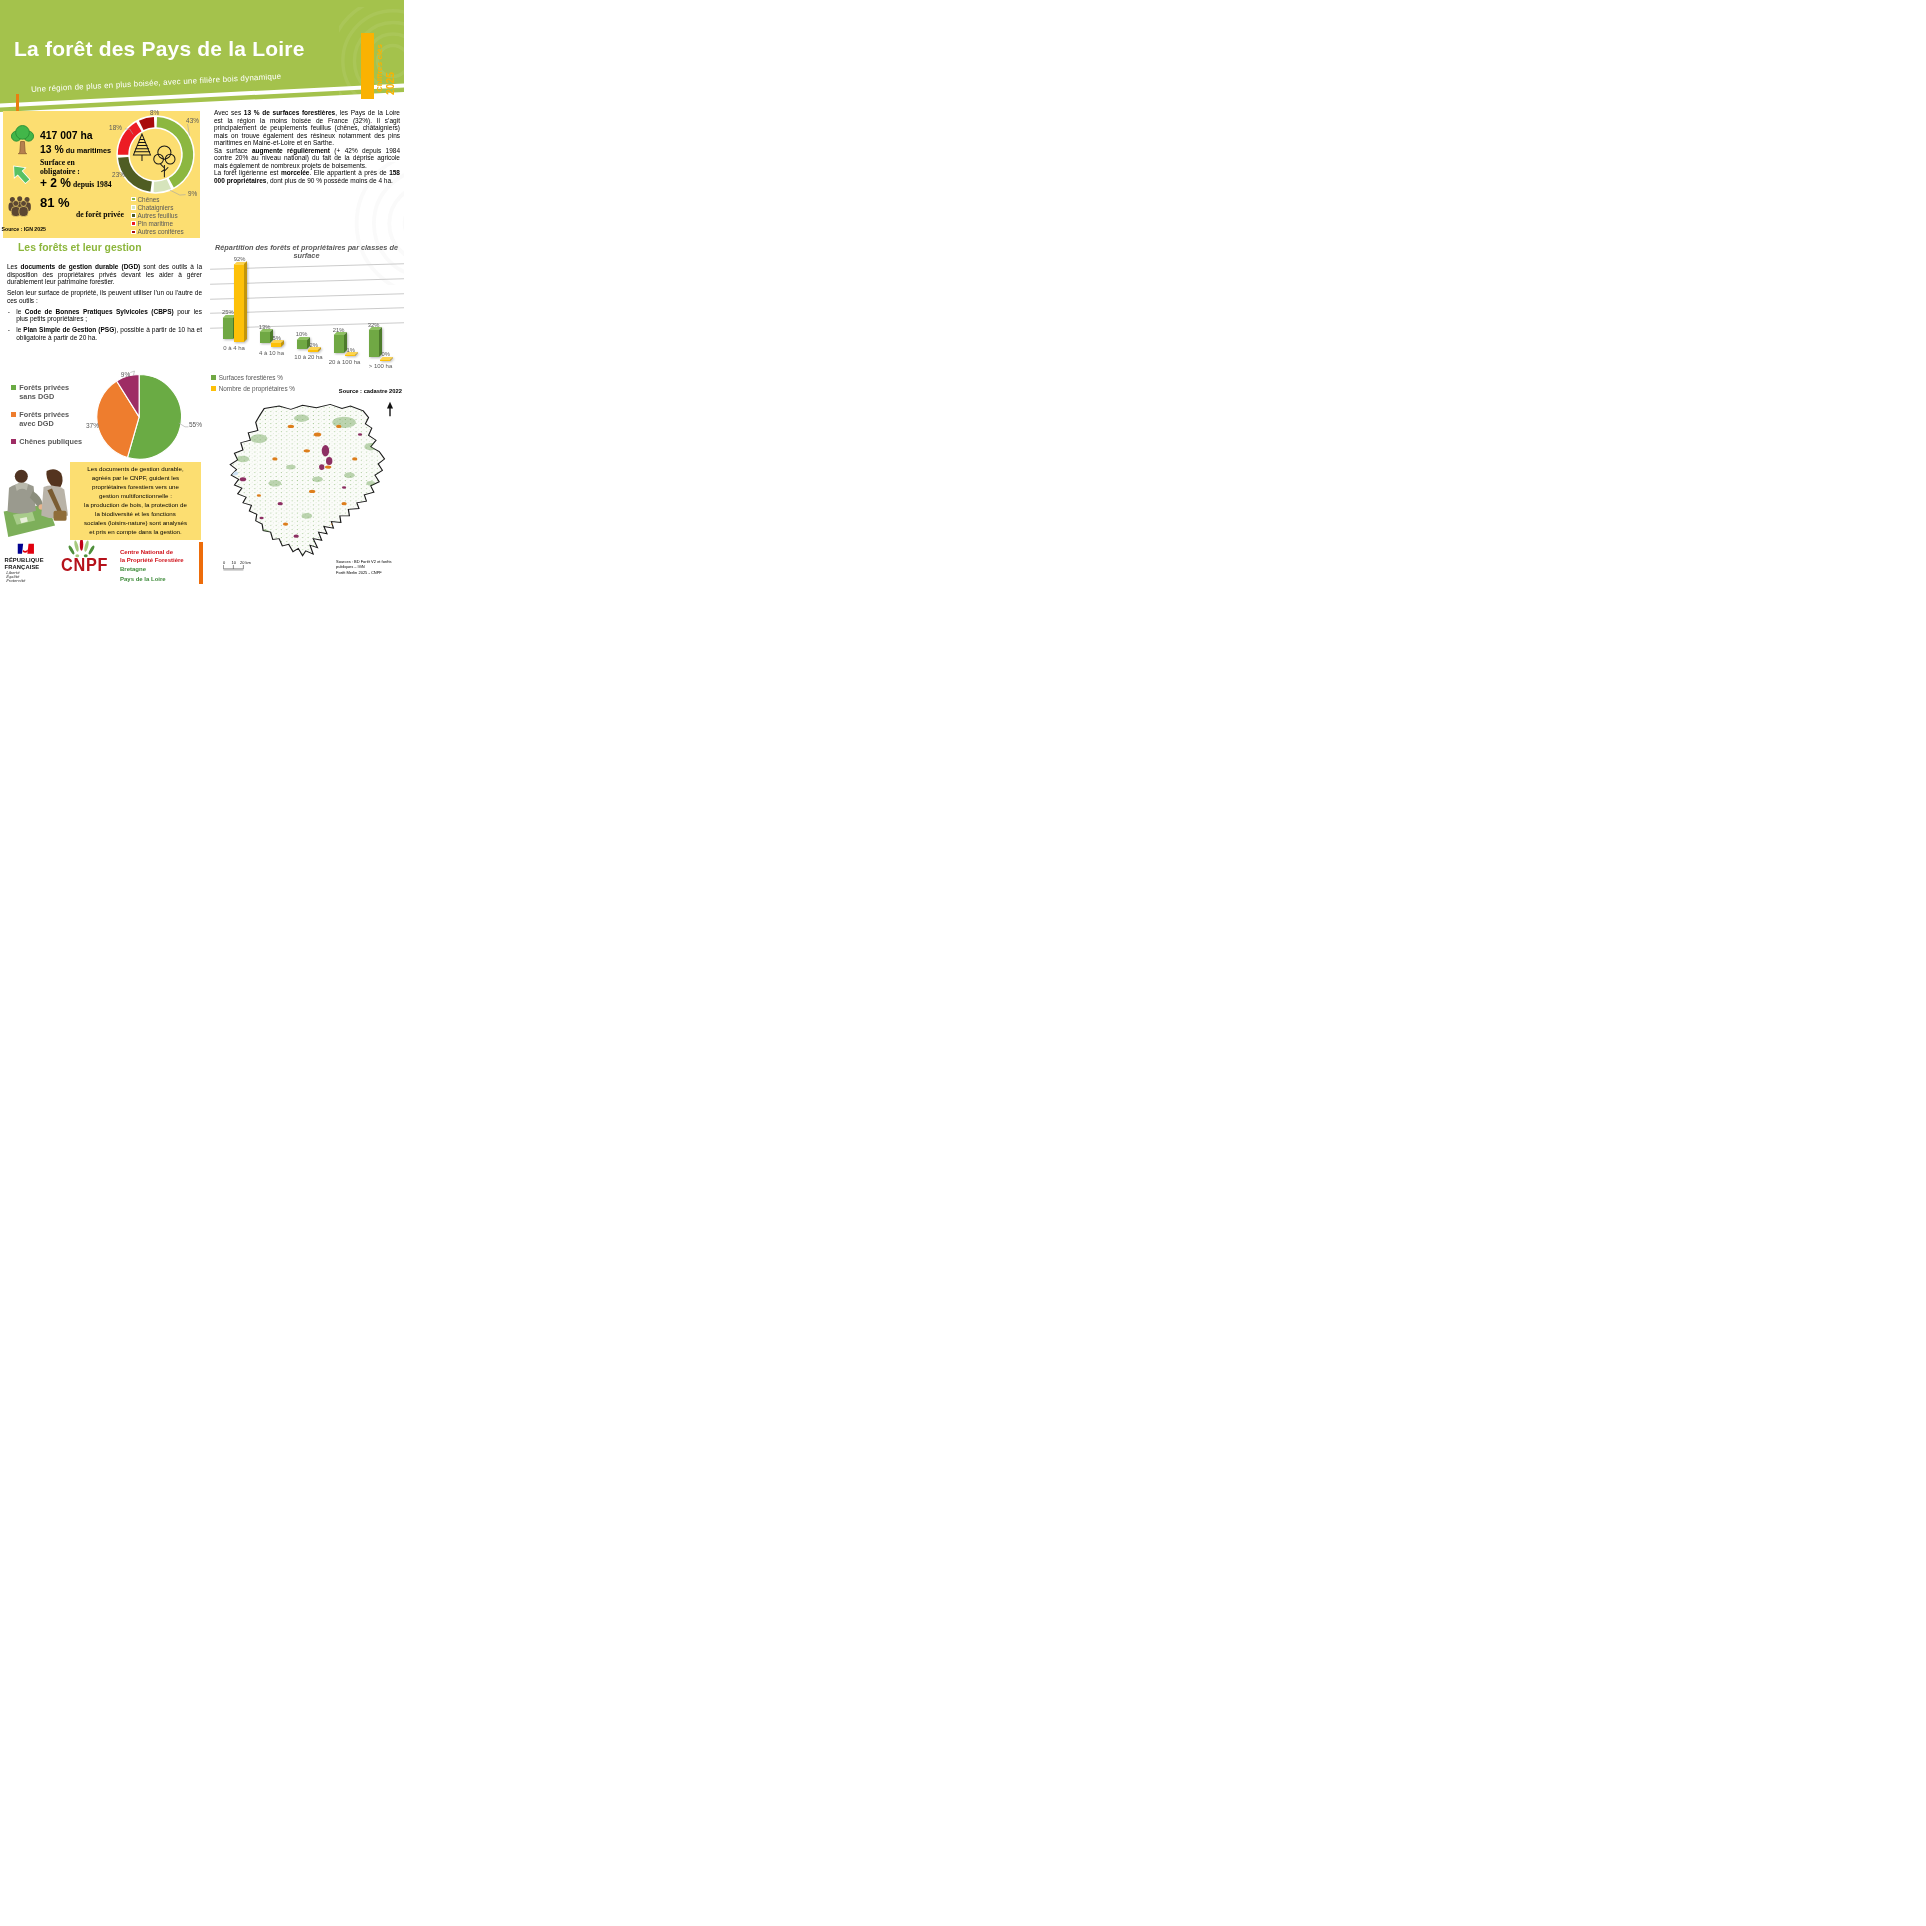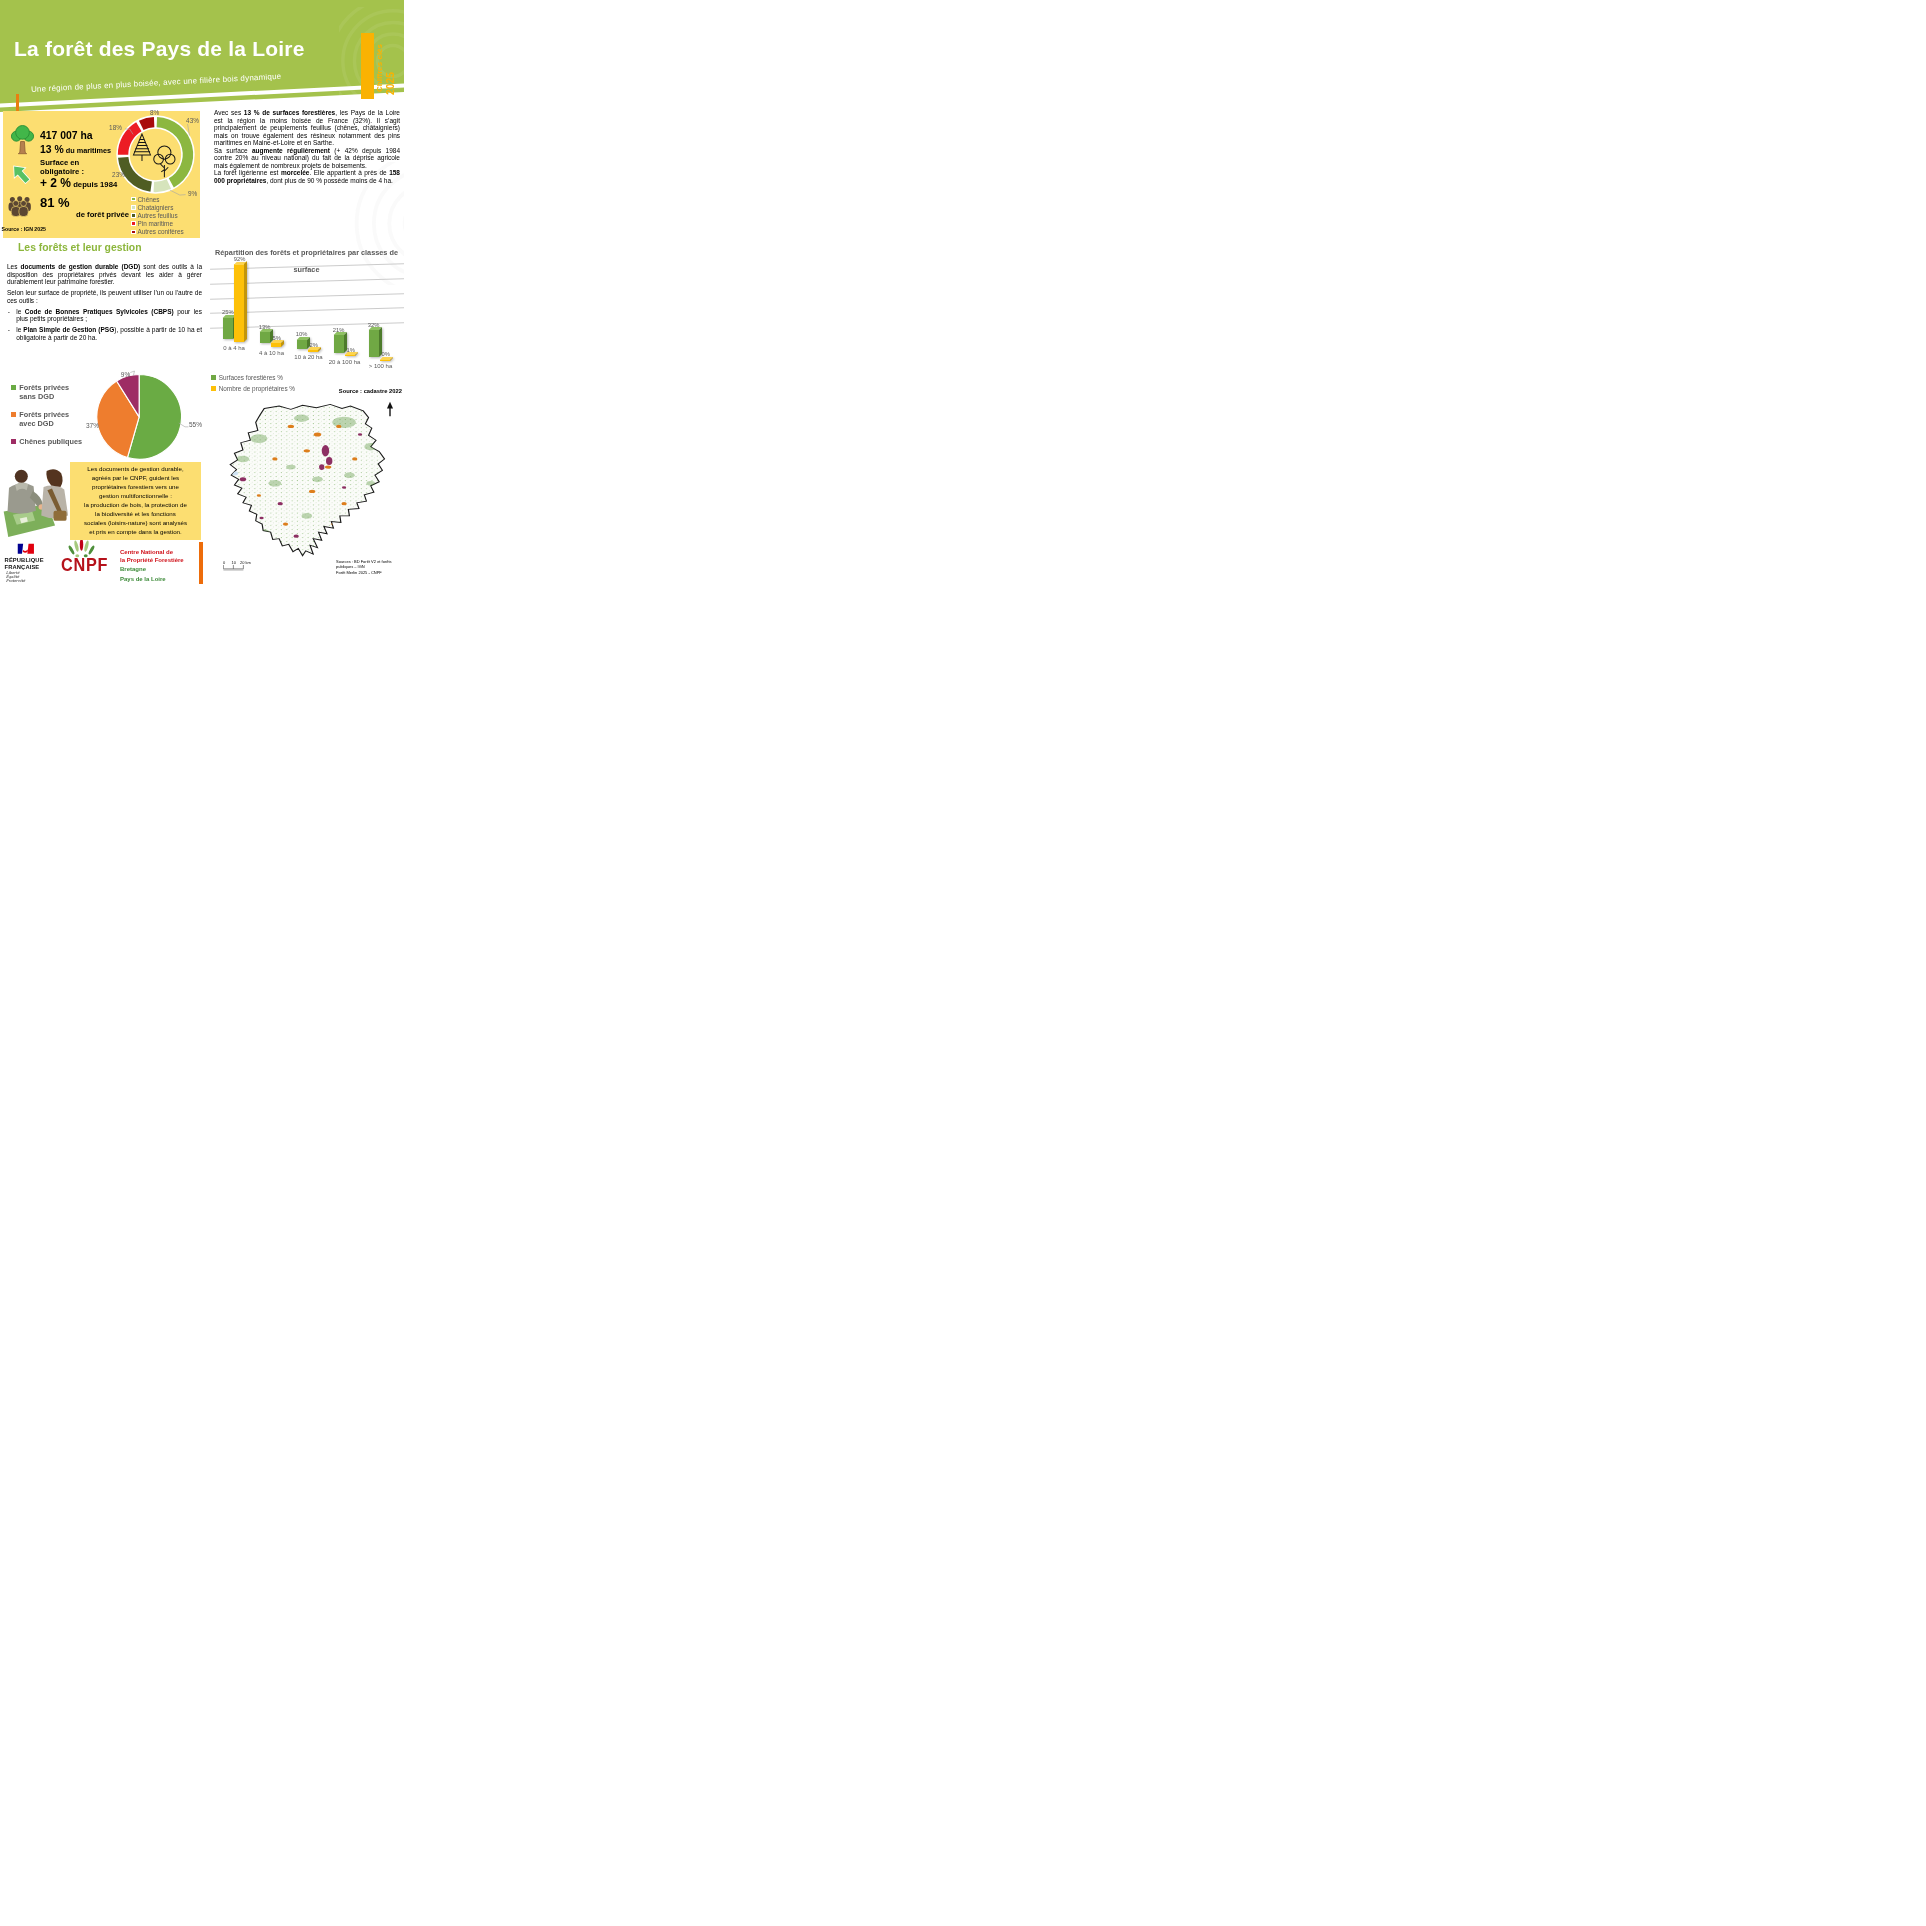--- a/index.html
+++ b/index.html
@@ -28,7 +28,7 @@
   .kf-val-lg{font-size:10.4px;font-weight:bold;}
   .kf-val-xl{font-size:12px;font-weight:bold;}
   .kf-suffix{font-size:7.3px;font-weight:bold;}
-  .kf-label{font-size:7.7px;font-weight:bold;line-height:8.9px;}
+  .kf-label{font-size:7.7px;font-weight:bold;line-height:8.9px;font-family:Liberation Serif, serif;}
   .kf-source{left:1.5px;top:226px;font-size:5.2px;font-weight:bold;}
 
   .dval{width:17px;text-align:center;font-size:6.4px;color:#595959;}

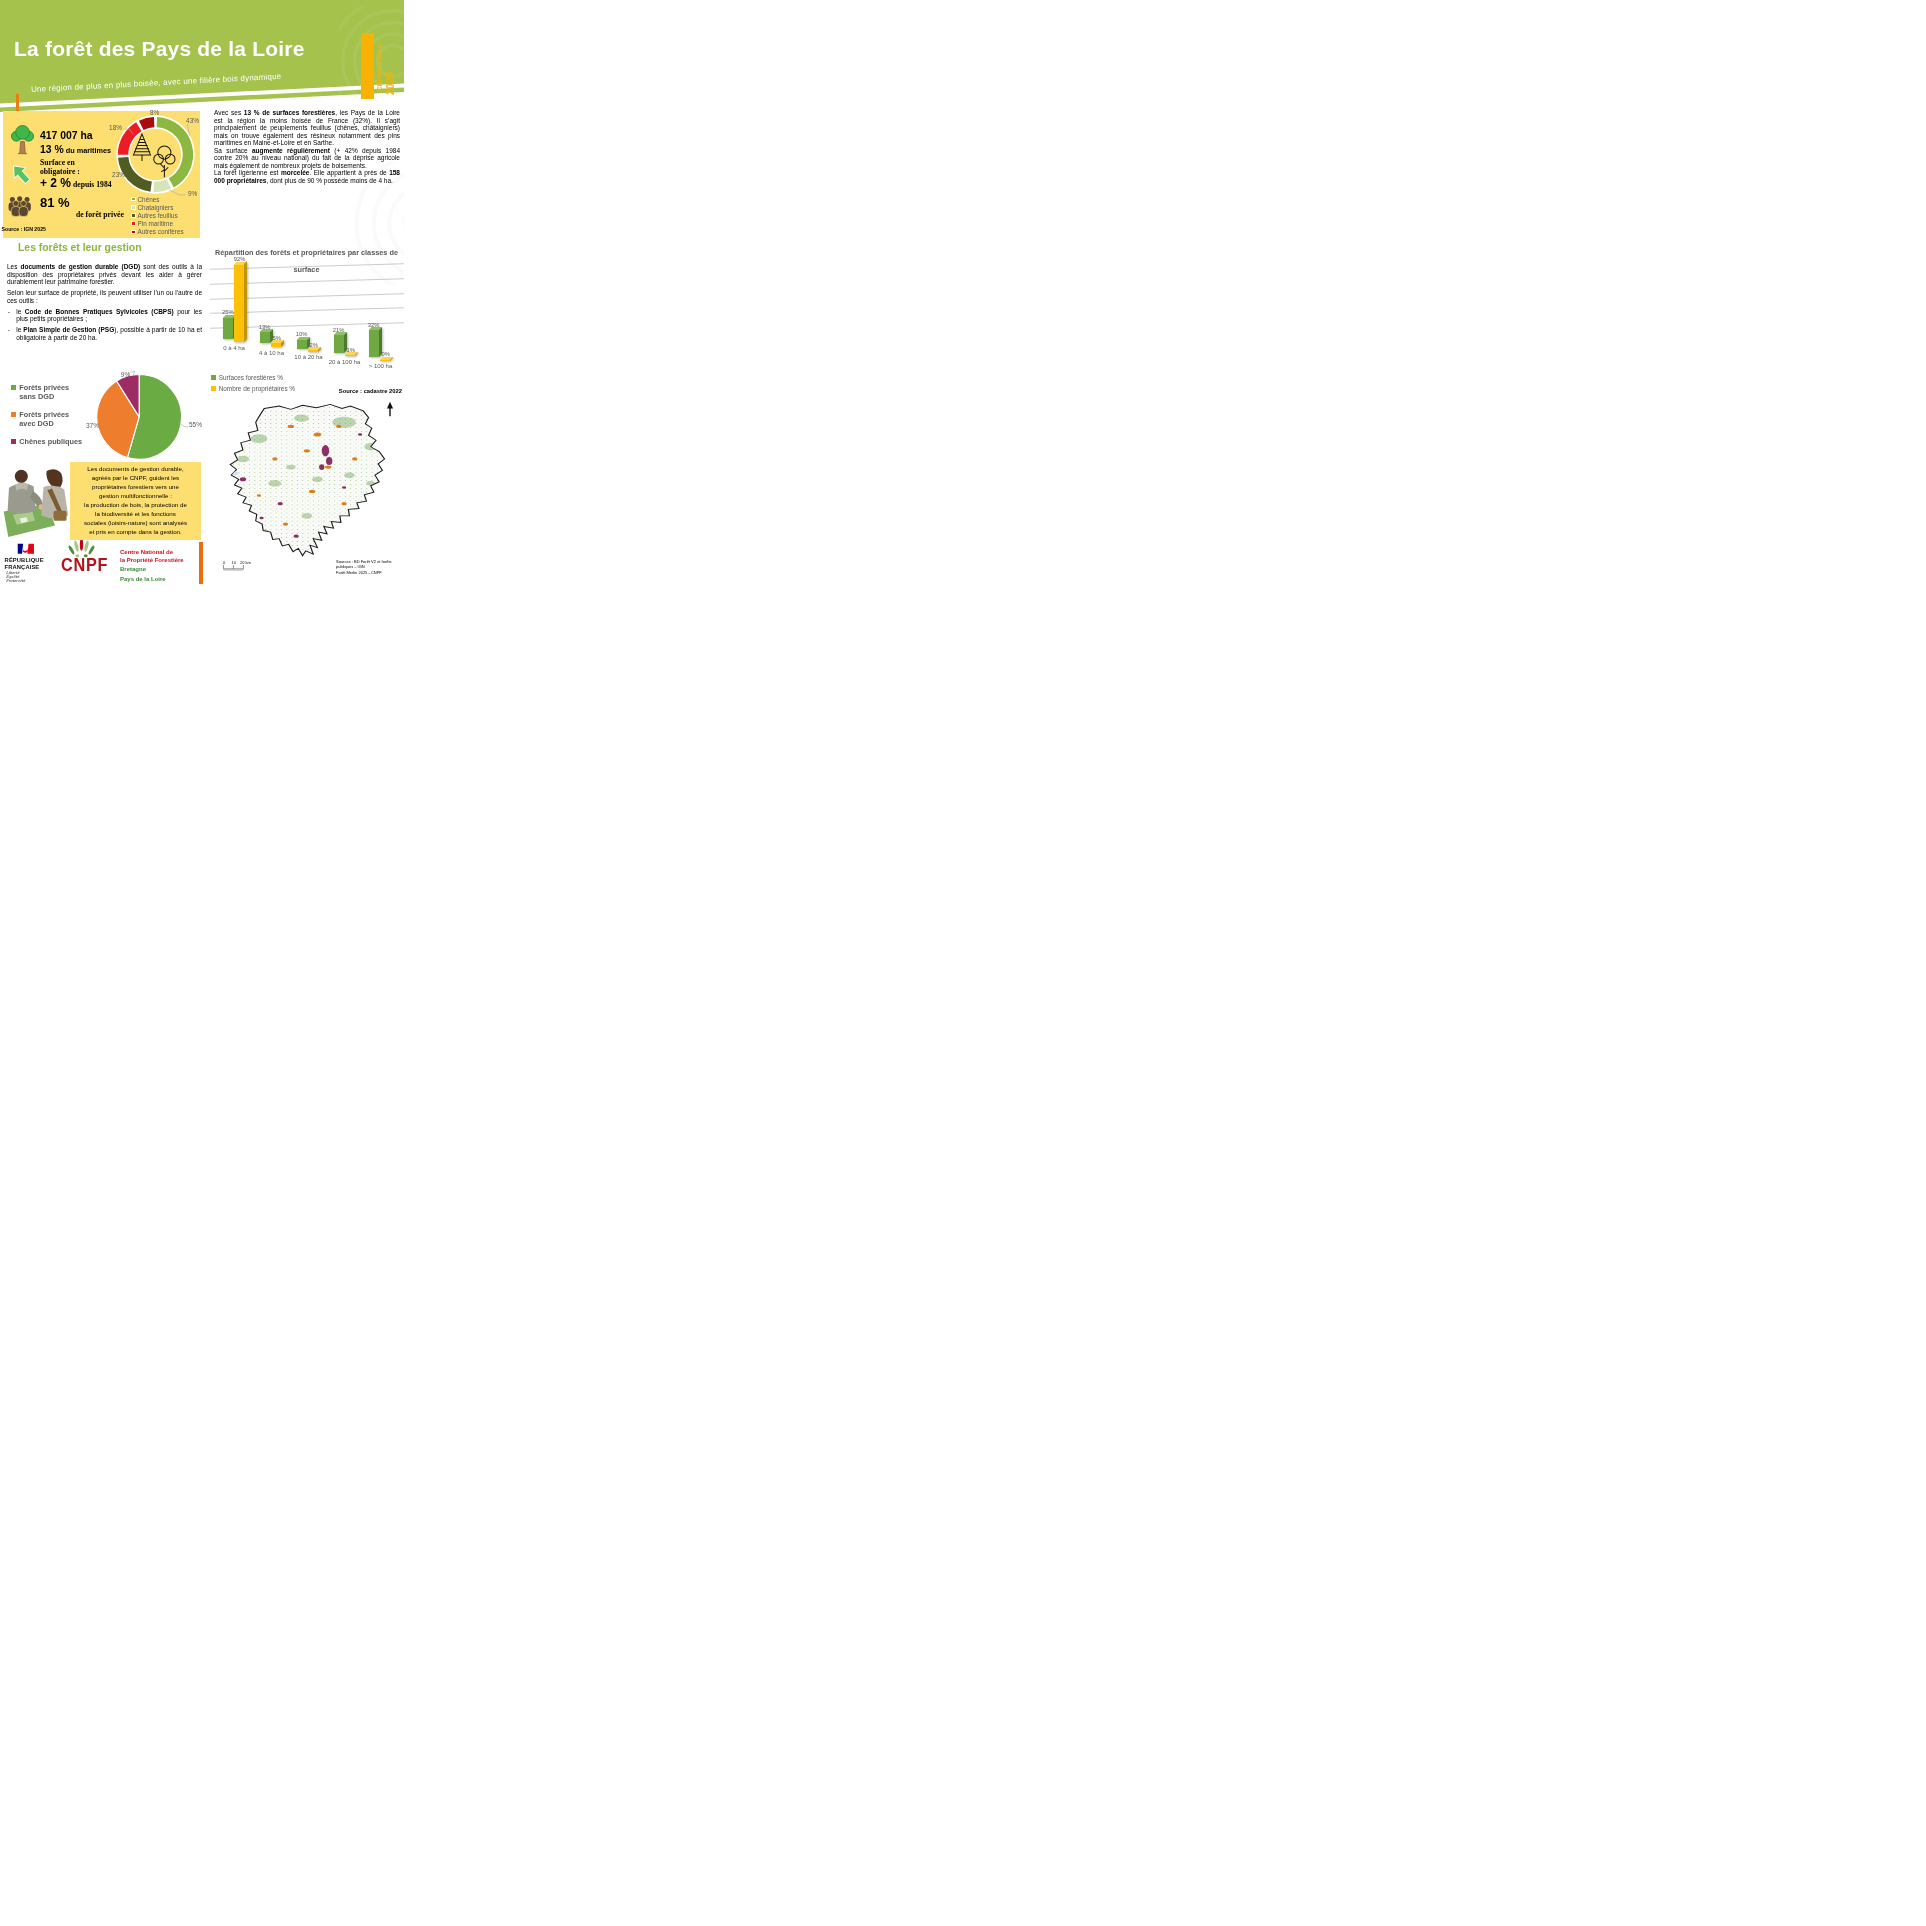--- a/index.html
+++ b/index.html
@@ -48,7 +48,7 @@
 
   
   .bar-title{left:210px;top:244px;width:193px;text-align:center;font-size:7.3px;font-weight:bold;
-             color:#595959;line-height:17px;}
+             color:#595959;line-height:8px;font-style:italic;}
   #bar-area{left:210px;top:254px;width:195px;height:119px;}
   .grid{position:absolute;left:0;width:100%;height:0.4px;background:#cbcbcb;transform:rotate(-1.6deg);}
   .bar{position:absolute;filter:drop-shadow(1.2px 1.2px 1.2px rgba(0,0,0,.28));}

